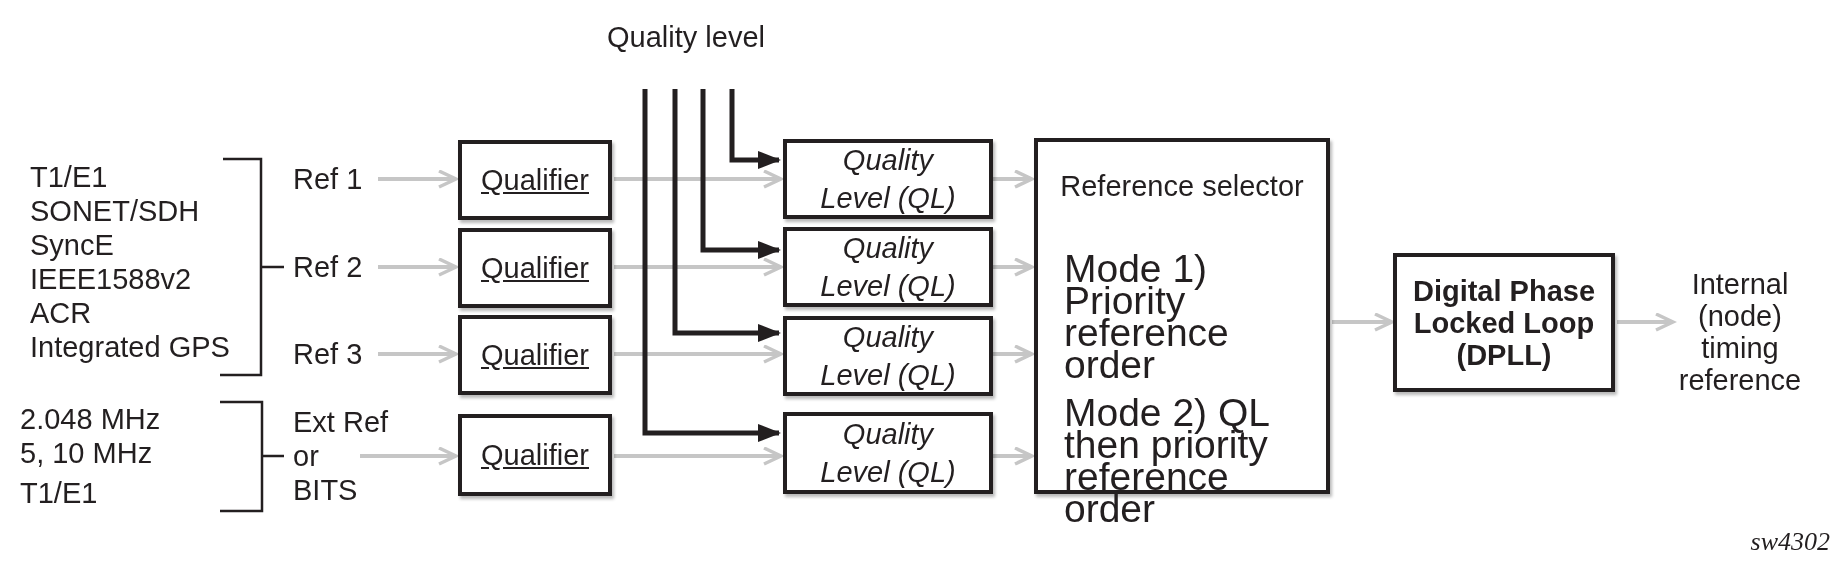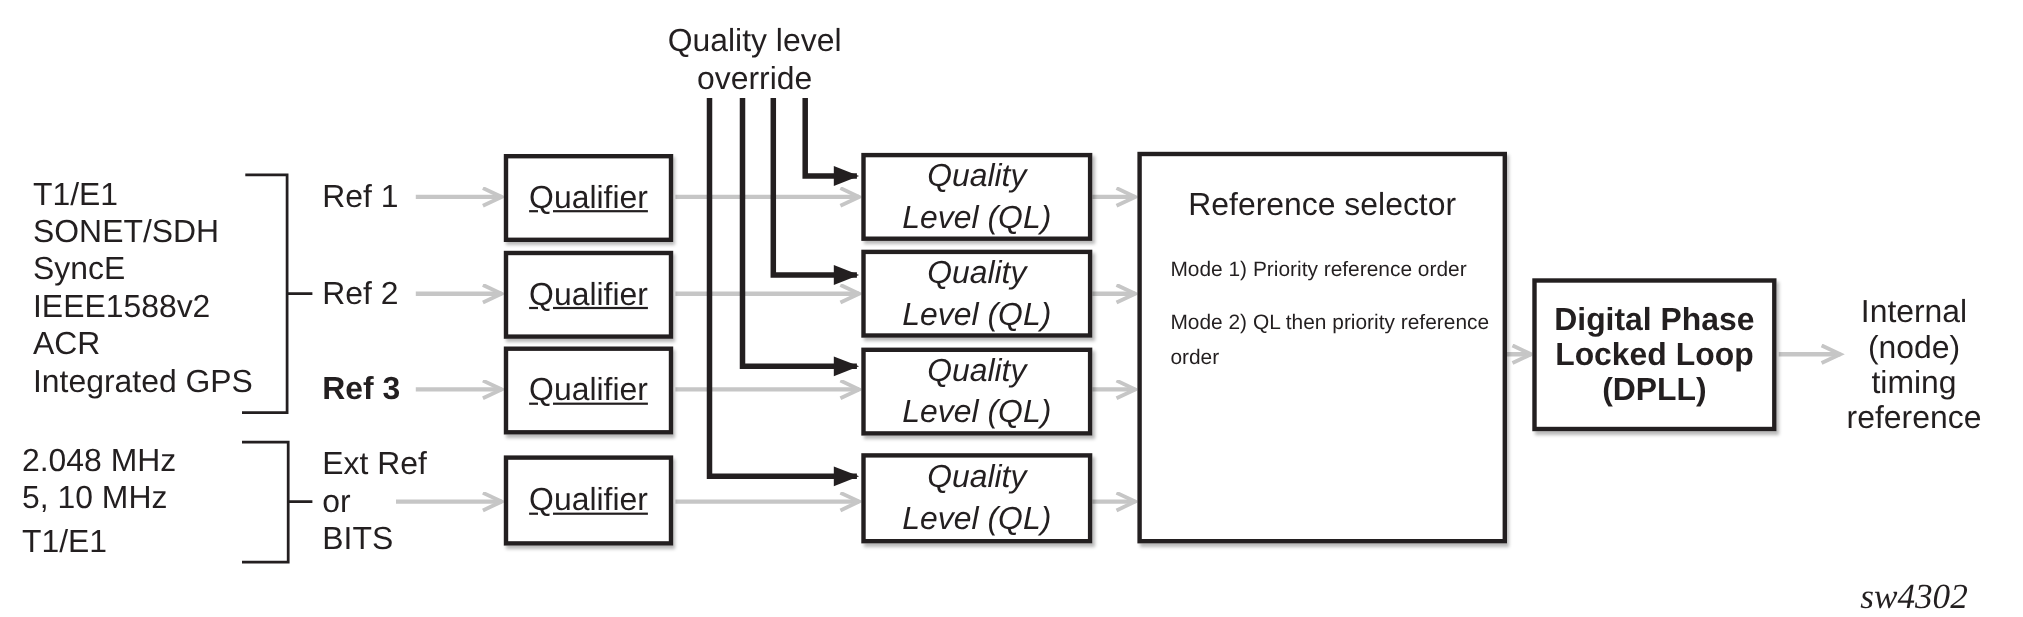--- a/index.html
+++ b/index.html
@@ -101,7 +101,6 @@
 
   <div class="txt centered override">
     <span>Quality level</span>
-    <span>override</span>
   </div>
 
   <div class="txt" style="left:30px;top:160px;">

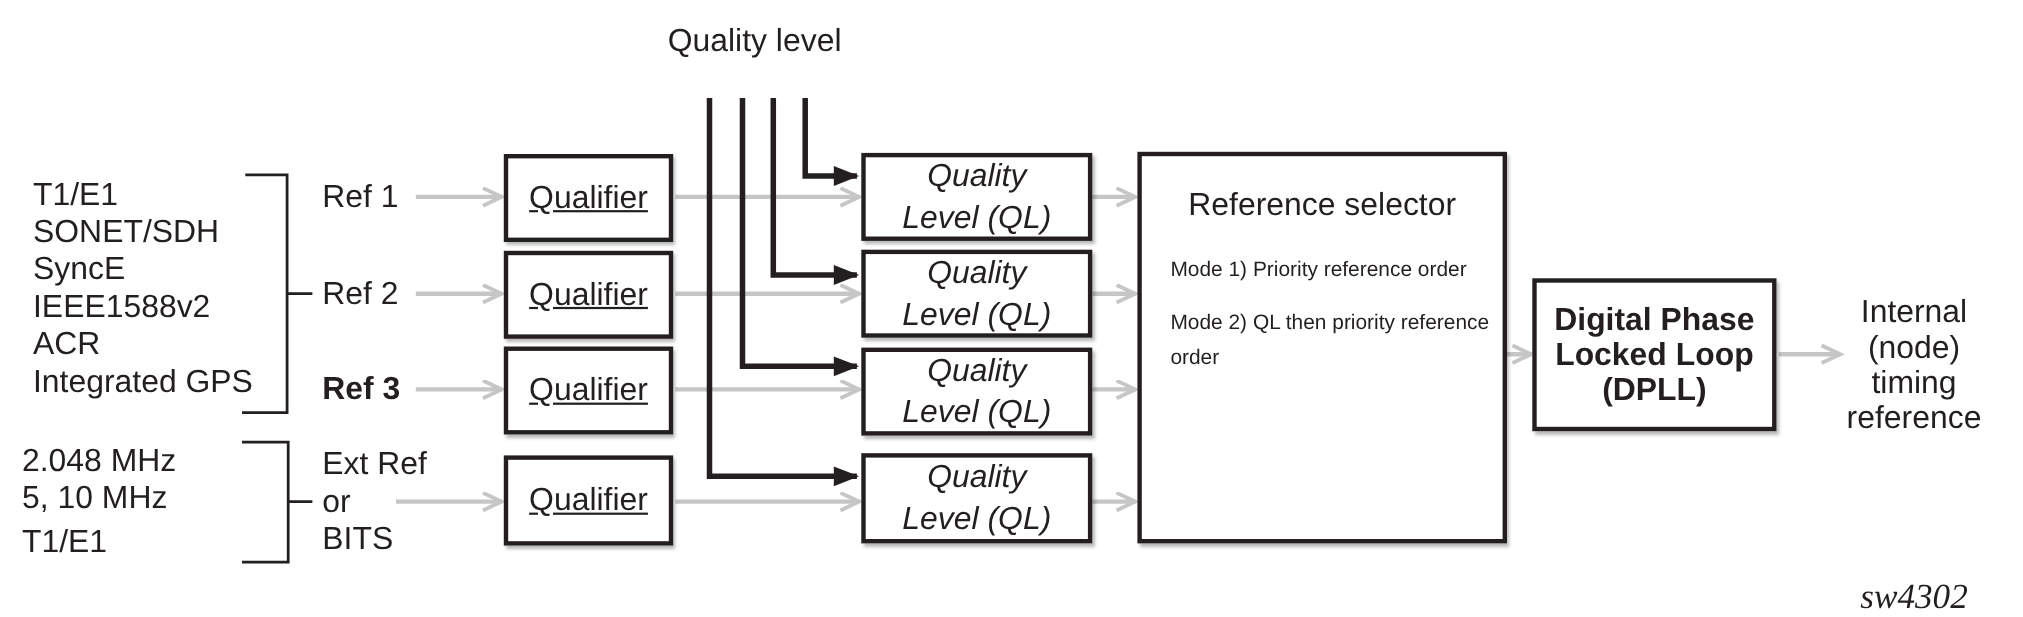--- a/index.html
+++ b/index.html
@@ -36,7 +36,7 @@
   }
   .qbox{left:458px;width:154px;height:80px;text-decoration:underline;}
   .qlbox{left:783px;width:210px;height:80px;line-height:38px;font-style:italic;}
-  .selector{left:1034px;top:138px;width:336px;height:356px;display:block;text-align:left;}
+  .selector{left:1034px;top:138px;width:296px;height:356px;display:block;text-align:left;}
   .sel-title{margin-top:28px;line-height:32px;text-align:center;}
   .sel-mode{margin:28px 8px 0 26px;line-height:32px;white-space:normal;font-size:19px;}
   .sel-mode.m2{margin-top:16px;}

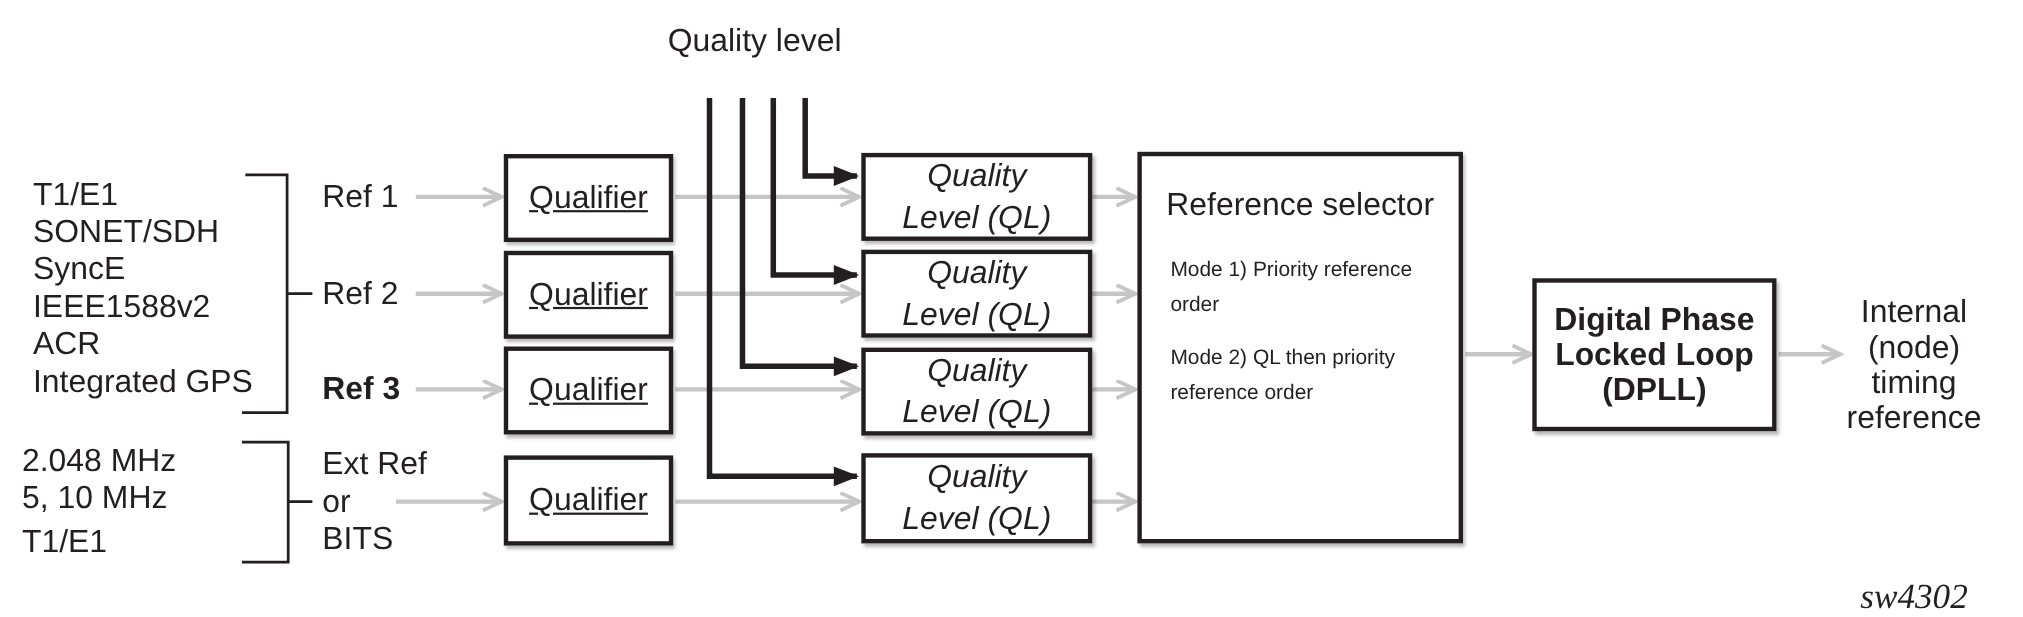--- a/index.html
+++ b/index.html
@@ -38,7 +38,7 @@
   .qlbox{left:783px;width:210px;height:80px;line-height:38px;font-style:italic;}
   .selector{left:1034px;top:138px;width:296px;height:356px;display:block;text-align:left;}
   .sel-title{margin-top:28px;line-height:32px;text-align:center;}
-  .sel-mode{margin:28px 8px 0 26px;line-height:32px;white-space:normal;font-size:19px;}
+  .sel-mode{margin:51px 8px 0 26px;line-height:32px;white-space:normal;font-size:39px;}
   .sel-mode.m2{margin-top:16px;}
   .dpll{left:1393px;top:253px;width:222px;height:139px;line-height:32px;font-weight:bold;}
 

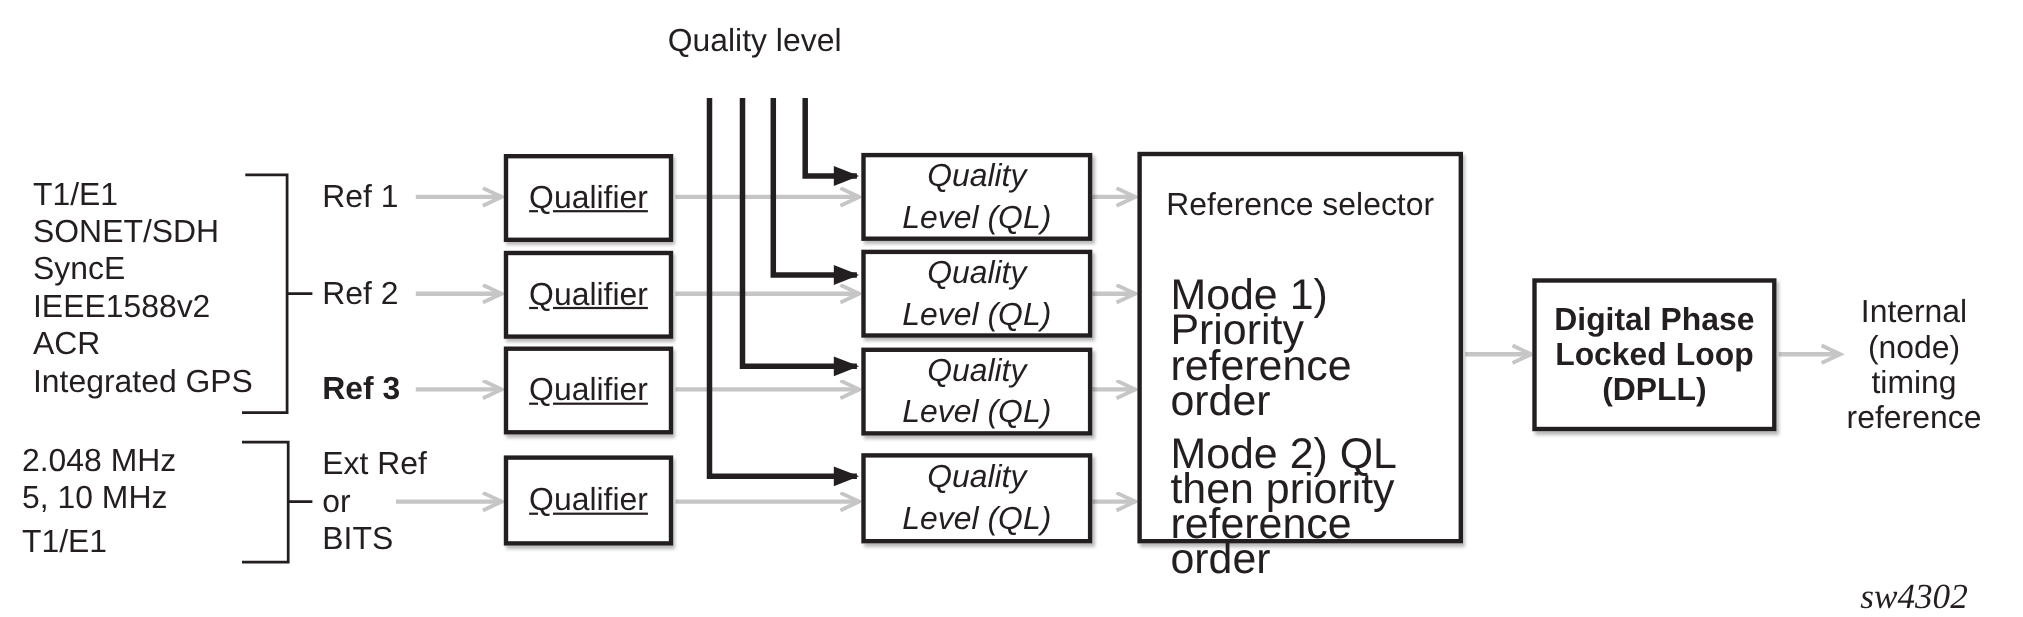--- a/index.html
+++ b/index.html
@@ -124,7 +124,7 @@
   <div class="txt" style="left:293px;top:250px;">
     <span>Ref 2</span>
   </div>
-  <div class="txt" style="left:293px;top:337px;font-weight:bold;">
+  <div class="txt" style="left:293px;top:337px;">
     <span>Ref 3</span>
   </div>
   <div class="txt" style="left:293px;top:405px;">

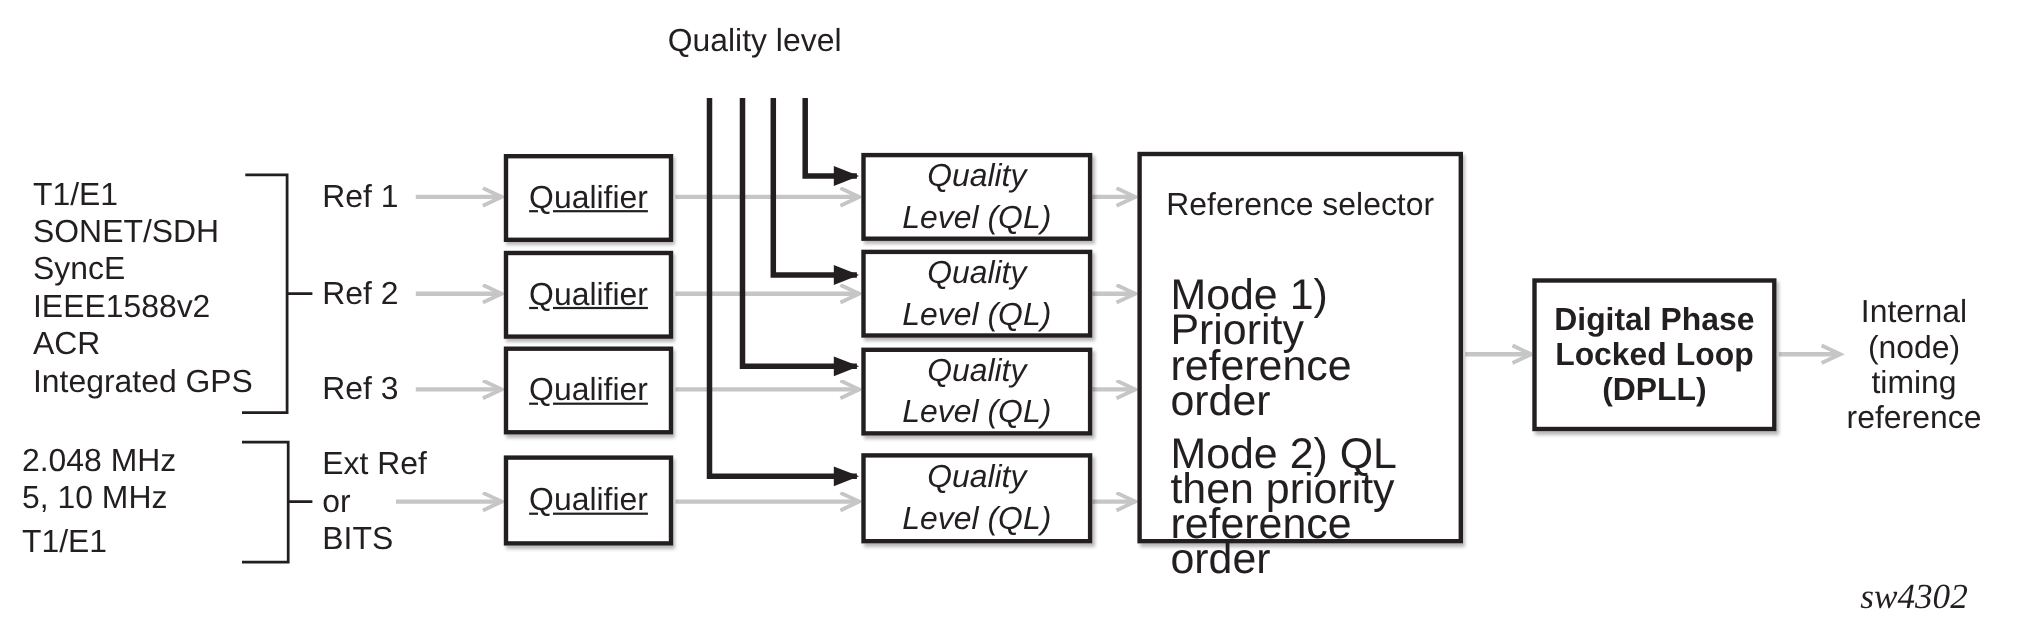--- a/index.html
+++ b/index.html
@@ -46,9 +46,9 @@
   .output-label{left:1640px;top:258px;width:200px;line-height:32px;margin-top:10px;}
   .inputs-bottom span:nth-child(3){margin-top:6px;}
   .figure-id{
-    left:1650px;top:528px;width:180px;text-align:center;
+    left:1650px;top:528px;width:180px;text-align:right;
     font-family:"Liberation Serif","DejaVu Serif",serif;
-    font-style:italic;font-size:32px;line-height:28px;
+    font-style:italic;font-size:26px;line-height:28px;
   }
 </style>
 </head>

